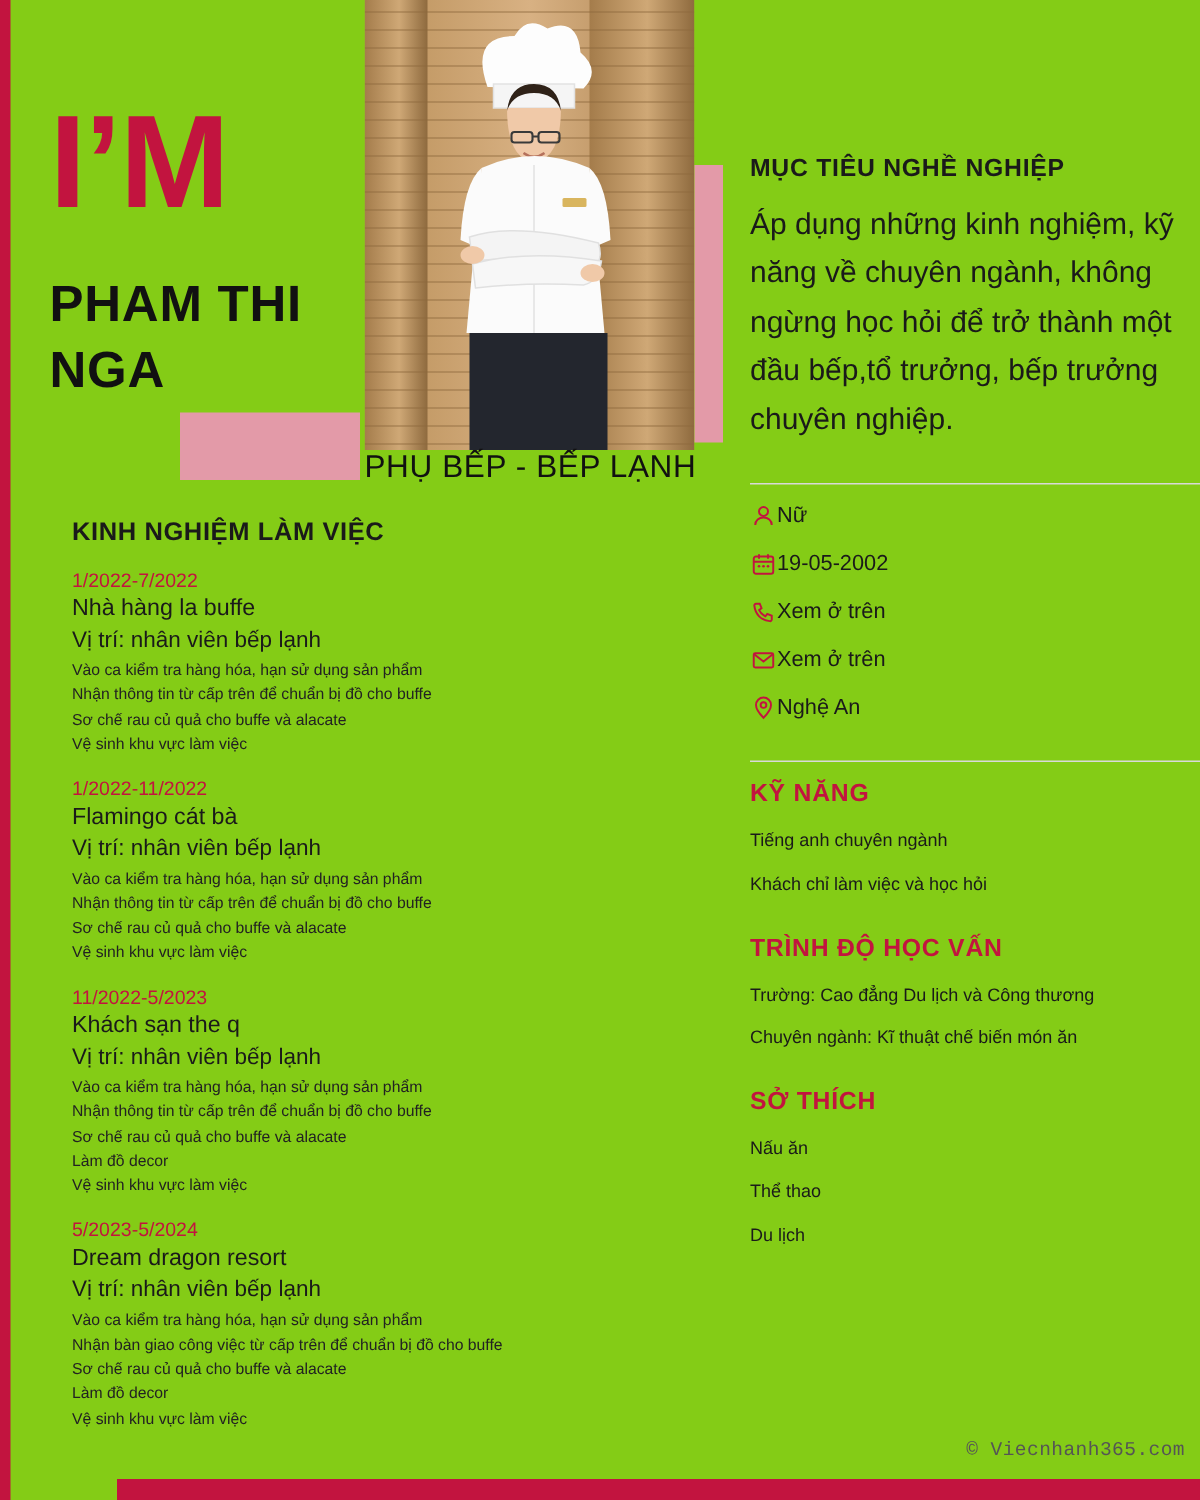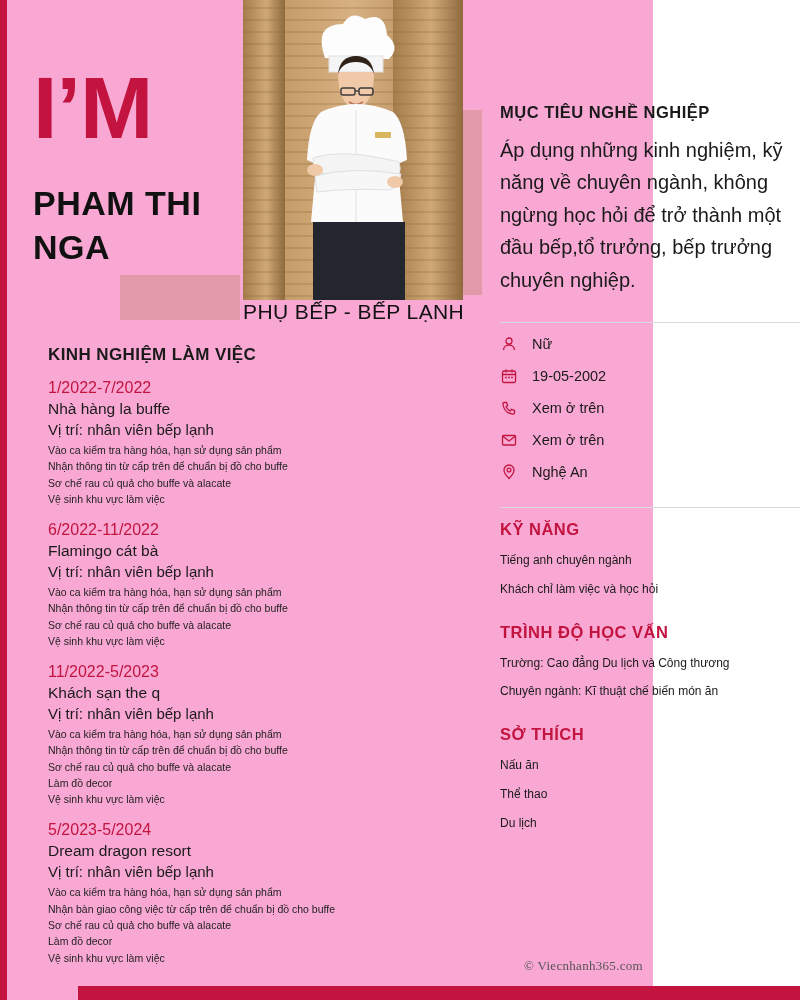--- a/index.html
+++ b/index.html
@@ -12,9 +12,9 @@
   }
   .page {
     position: relative;
-    width: 653px;
+    width: 800px;
     height: 1000px;
-    background: #f9a8d4;
+    background: #84cc16;
   }
   
   .left-bar {

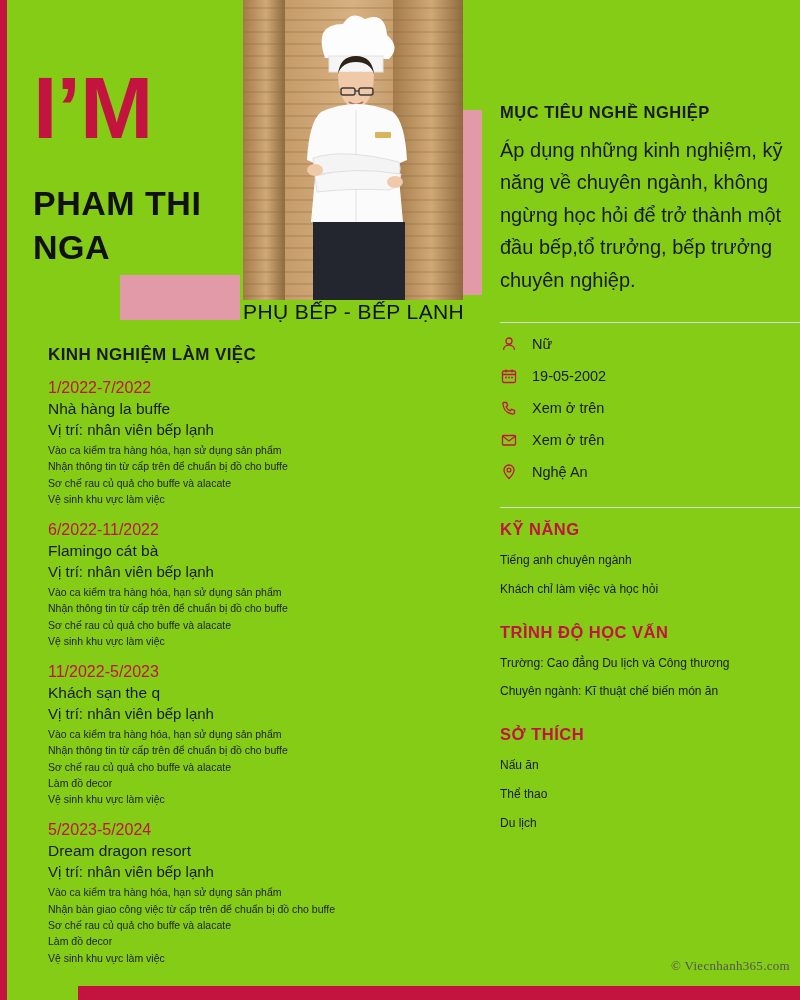--- a/index.html
+++ b/index.html
@@ -151,7 +151,6 @@
   .contact-row {
     display: flex;
     align-items: center;
-    gap: 14px;
     margin-bottom: 14px;
     text-align: right;
   }

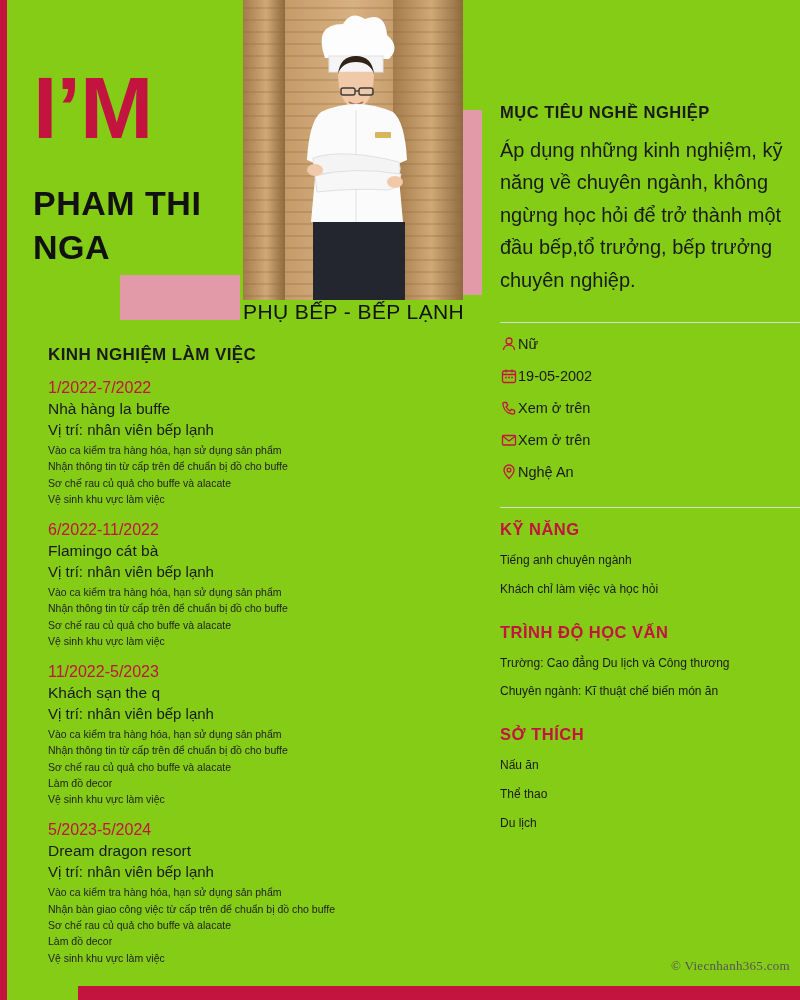--- a/index.html
+++ b/index.html
@@ -100,7 +100,7 @@
   }
   .exp-item { margin-bottom: 14px; }
   .exp-date {
-    font-size: 16px;
+    font-size: 13px;
     color: #c2143f;
     margin-bottom: 3px;
   }

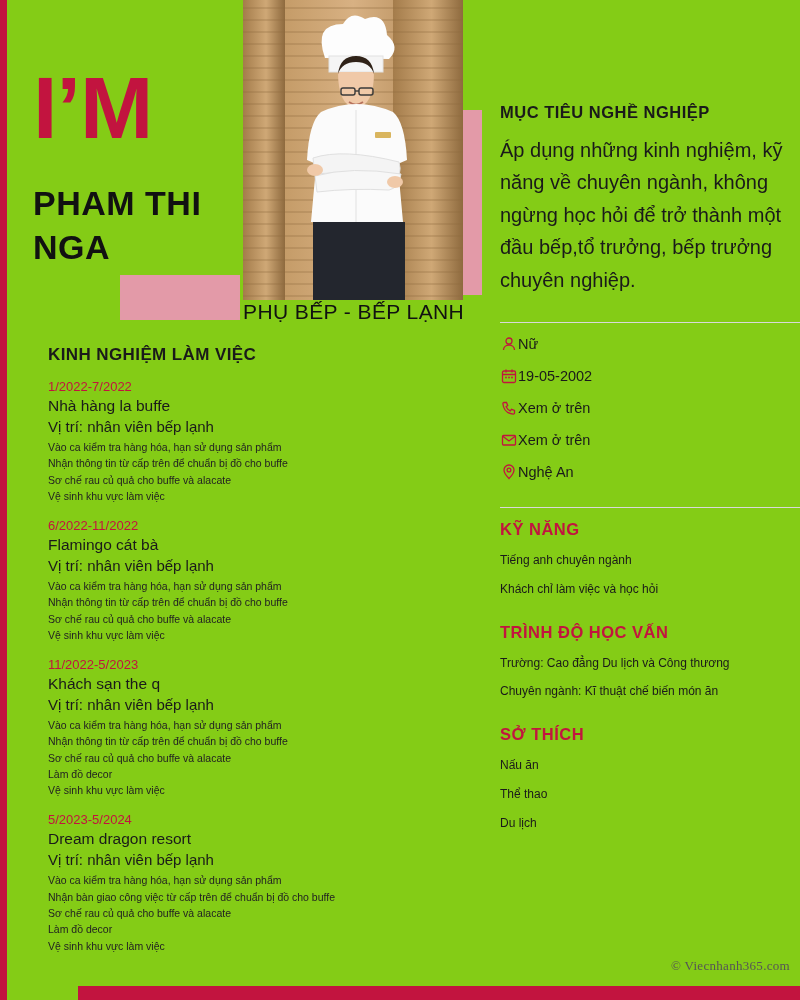--- a/index.html
+++ b/index.html
@@ -288,7 +288,7 @@
     </div>
 
     <div class="exp-item">
-      <div class="exp-date">6/2022-11/2022</div>
+      <div class="exp-date">1/2022-11/2022</div>
       <div class="exp-company">Flamingo cát bà</div>
       <div class="exp-role">Vị trí: nhân viên bếp lạnh</div>
       <ul class="exp-bullets">

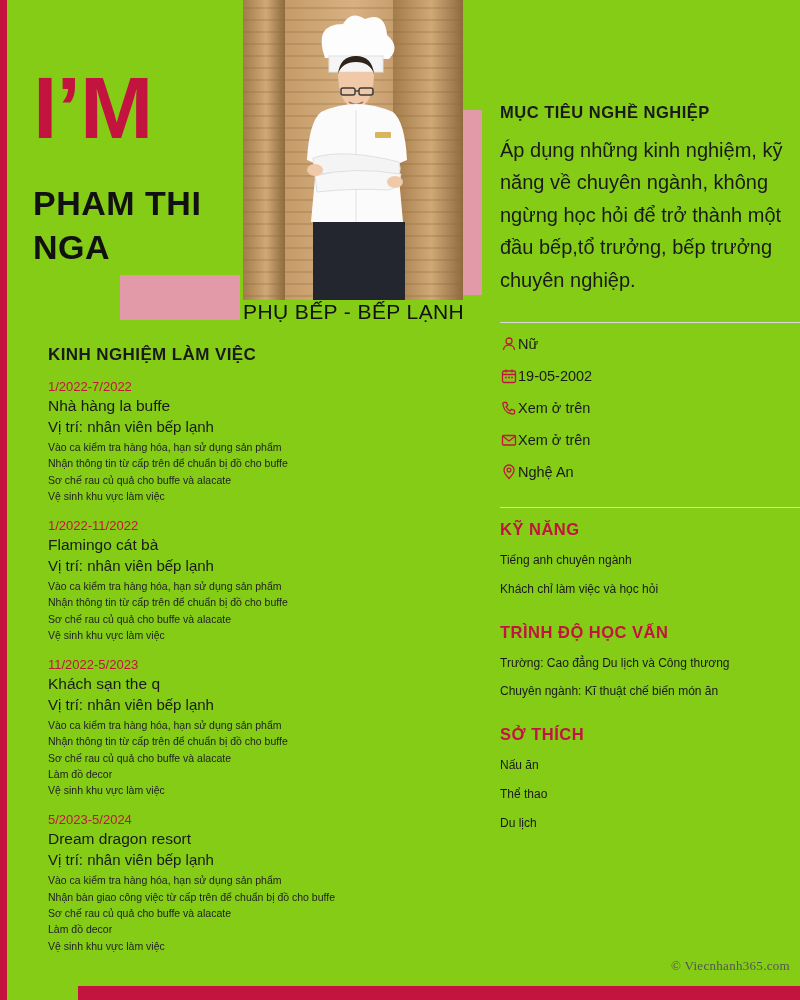--- a/index.html
+++ b/index.html
@@ -175,7 +175,7 @@
     position: absolute;
     right: 10px;
     bottom: 26px;
-    font-family: Liberation Serif, serif;
+    font-family: Liberation Mono, monospace;
     font-size: 13px;
     color: #555555;
     letter-spacing: 0.3px;

